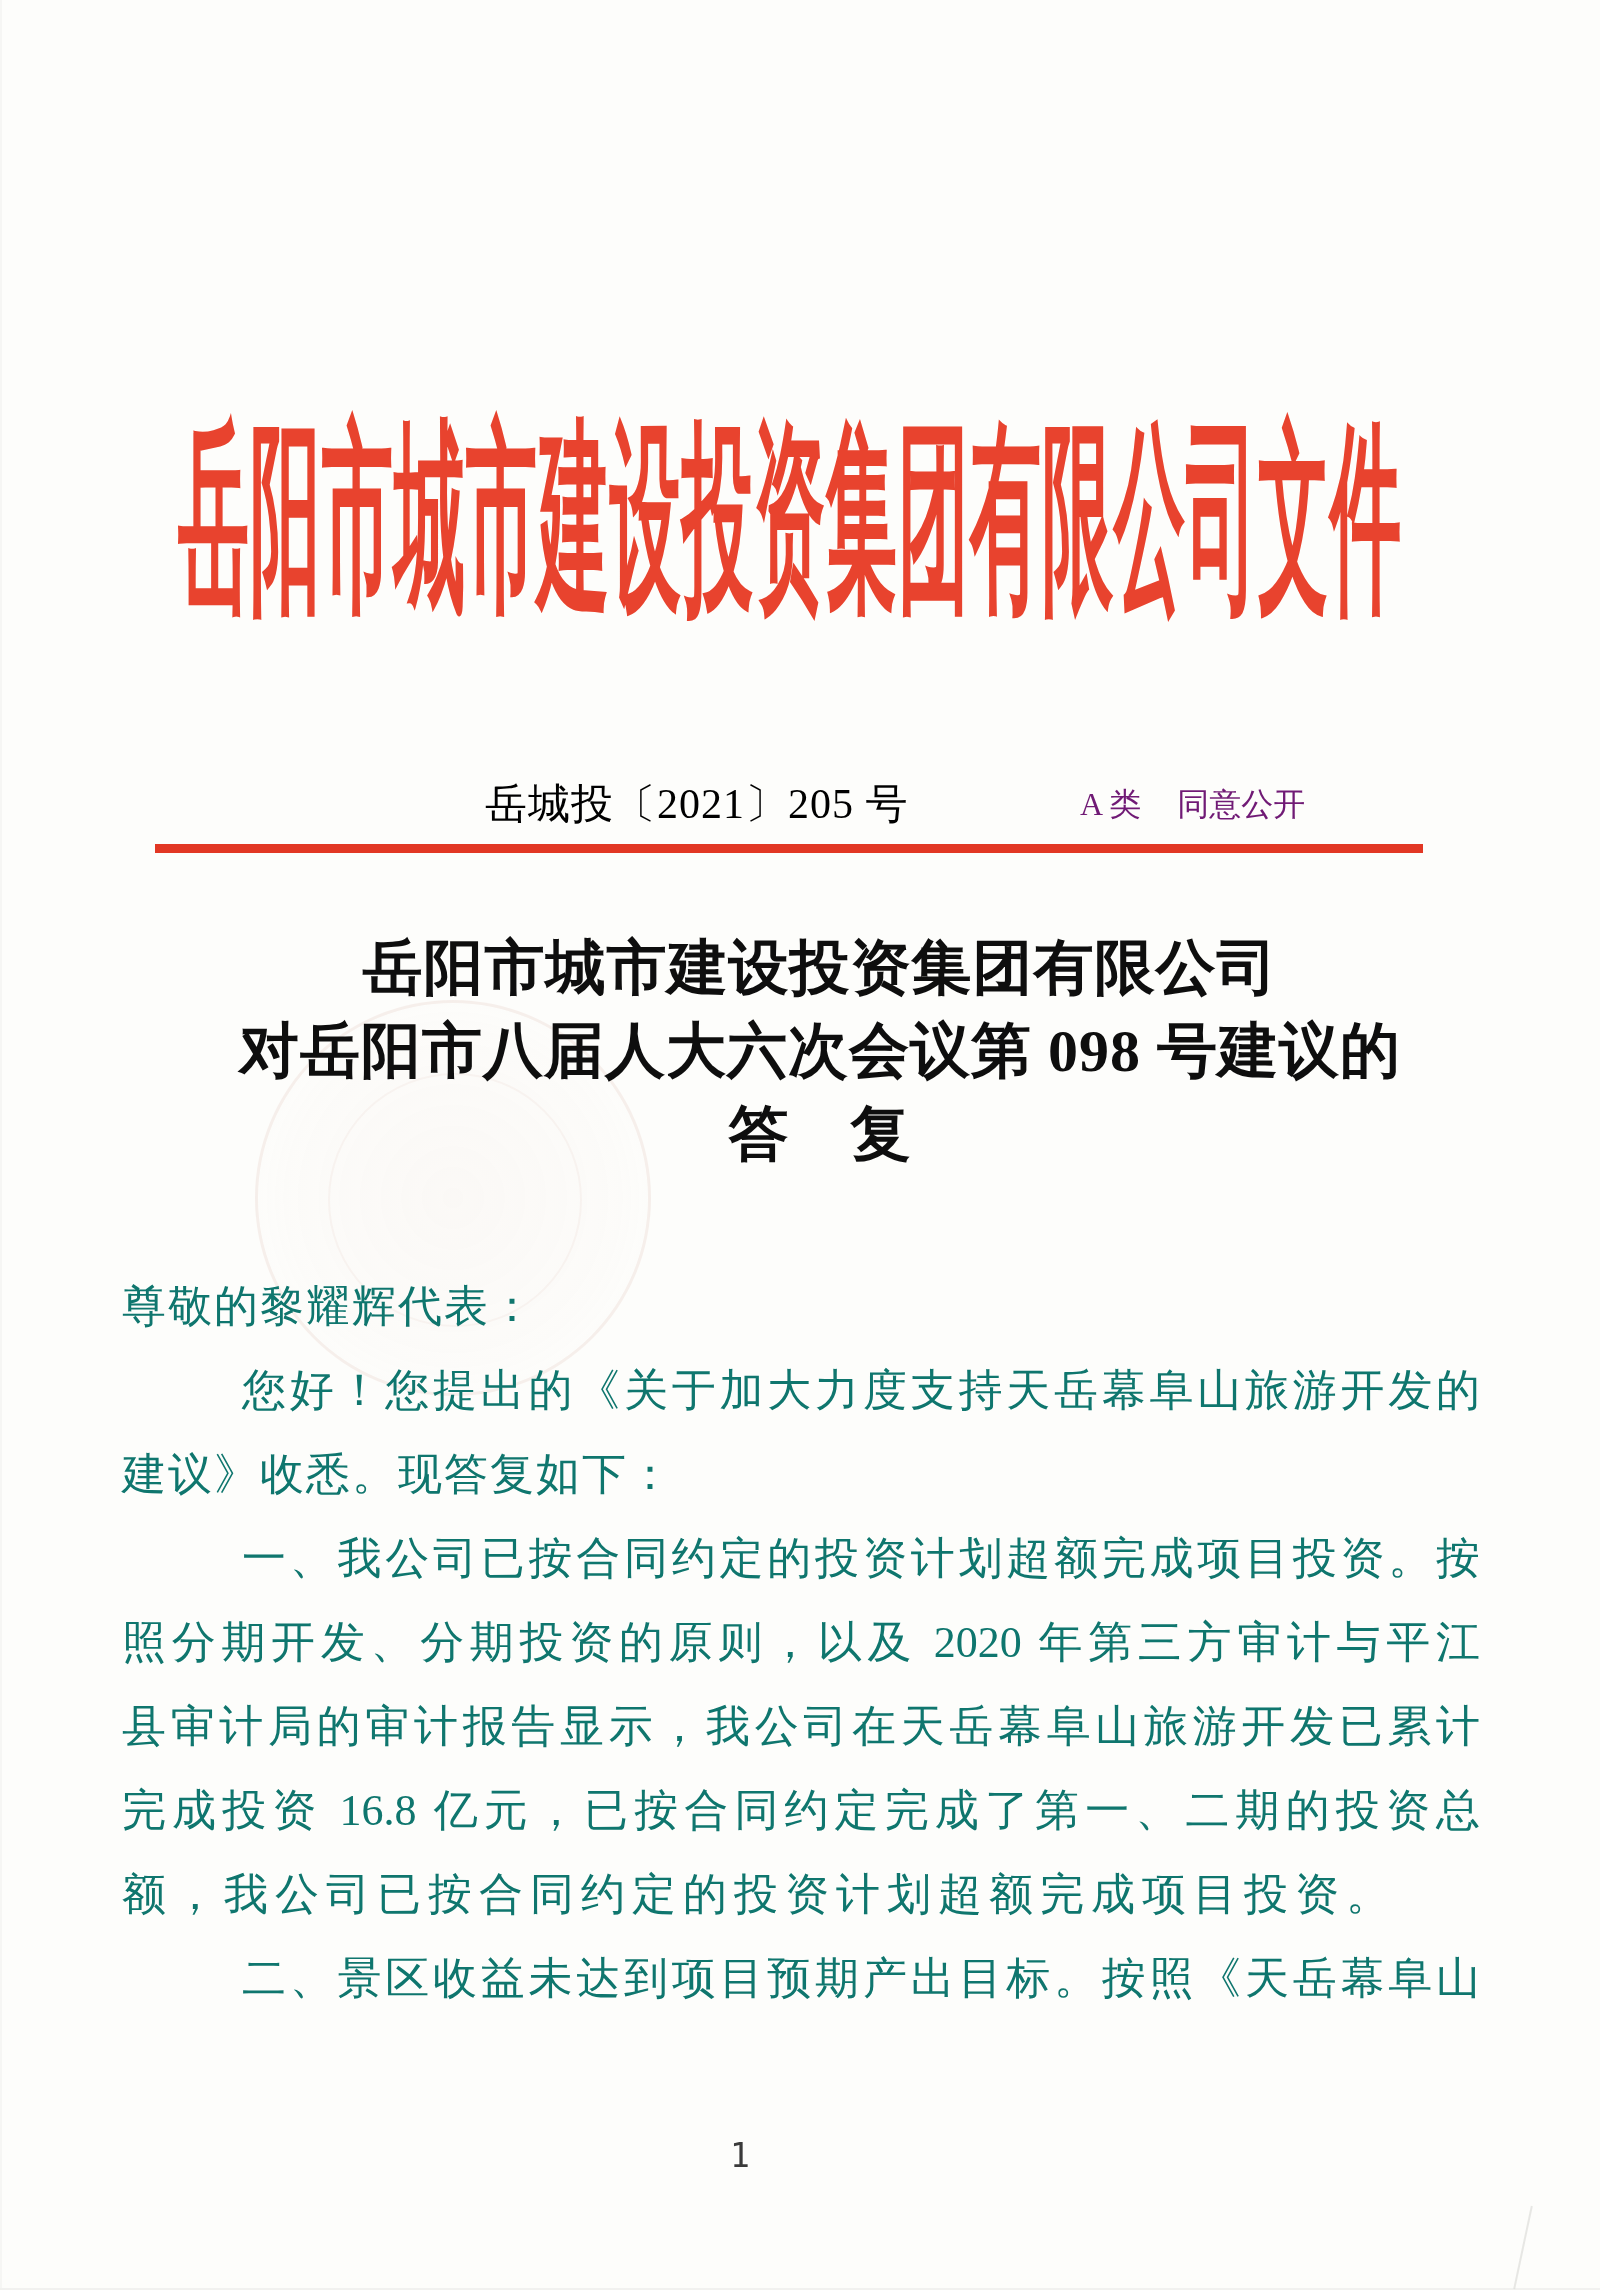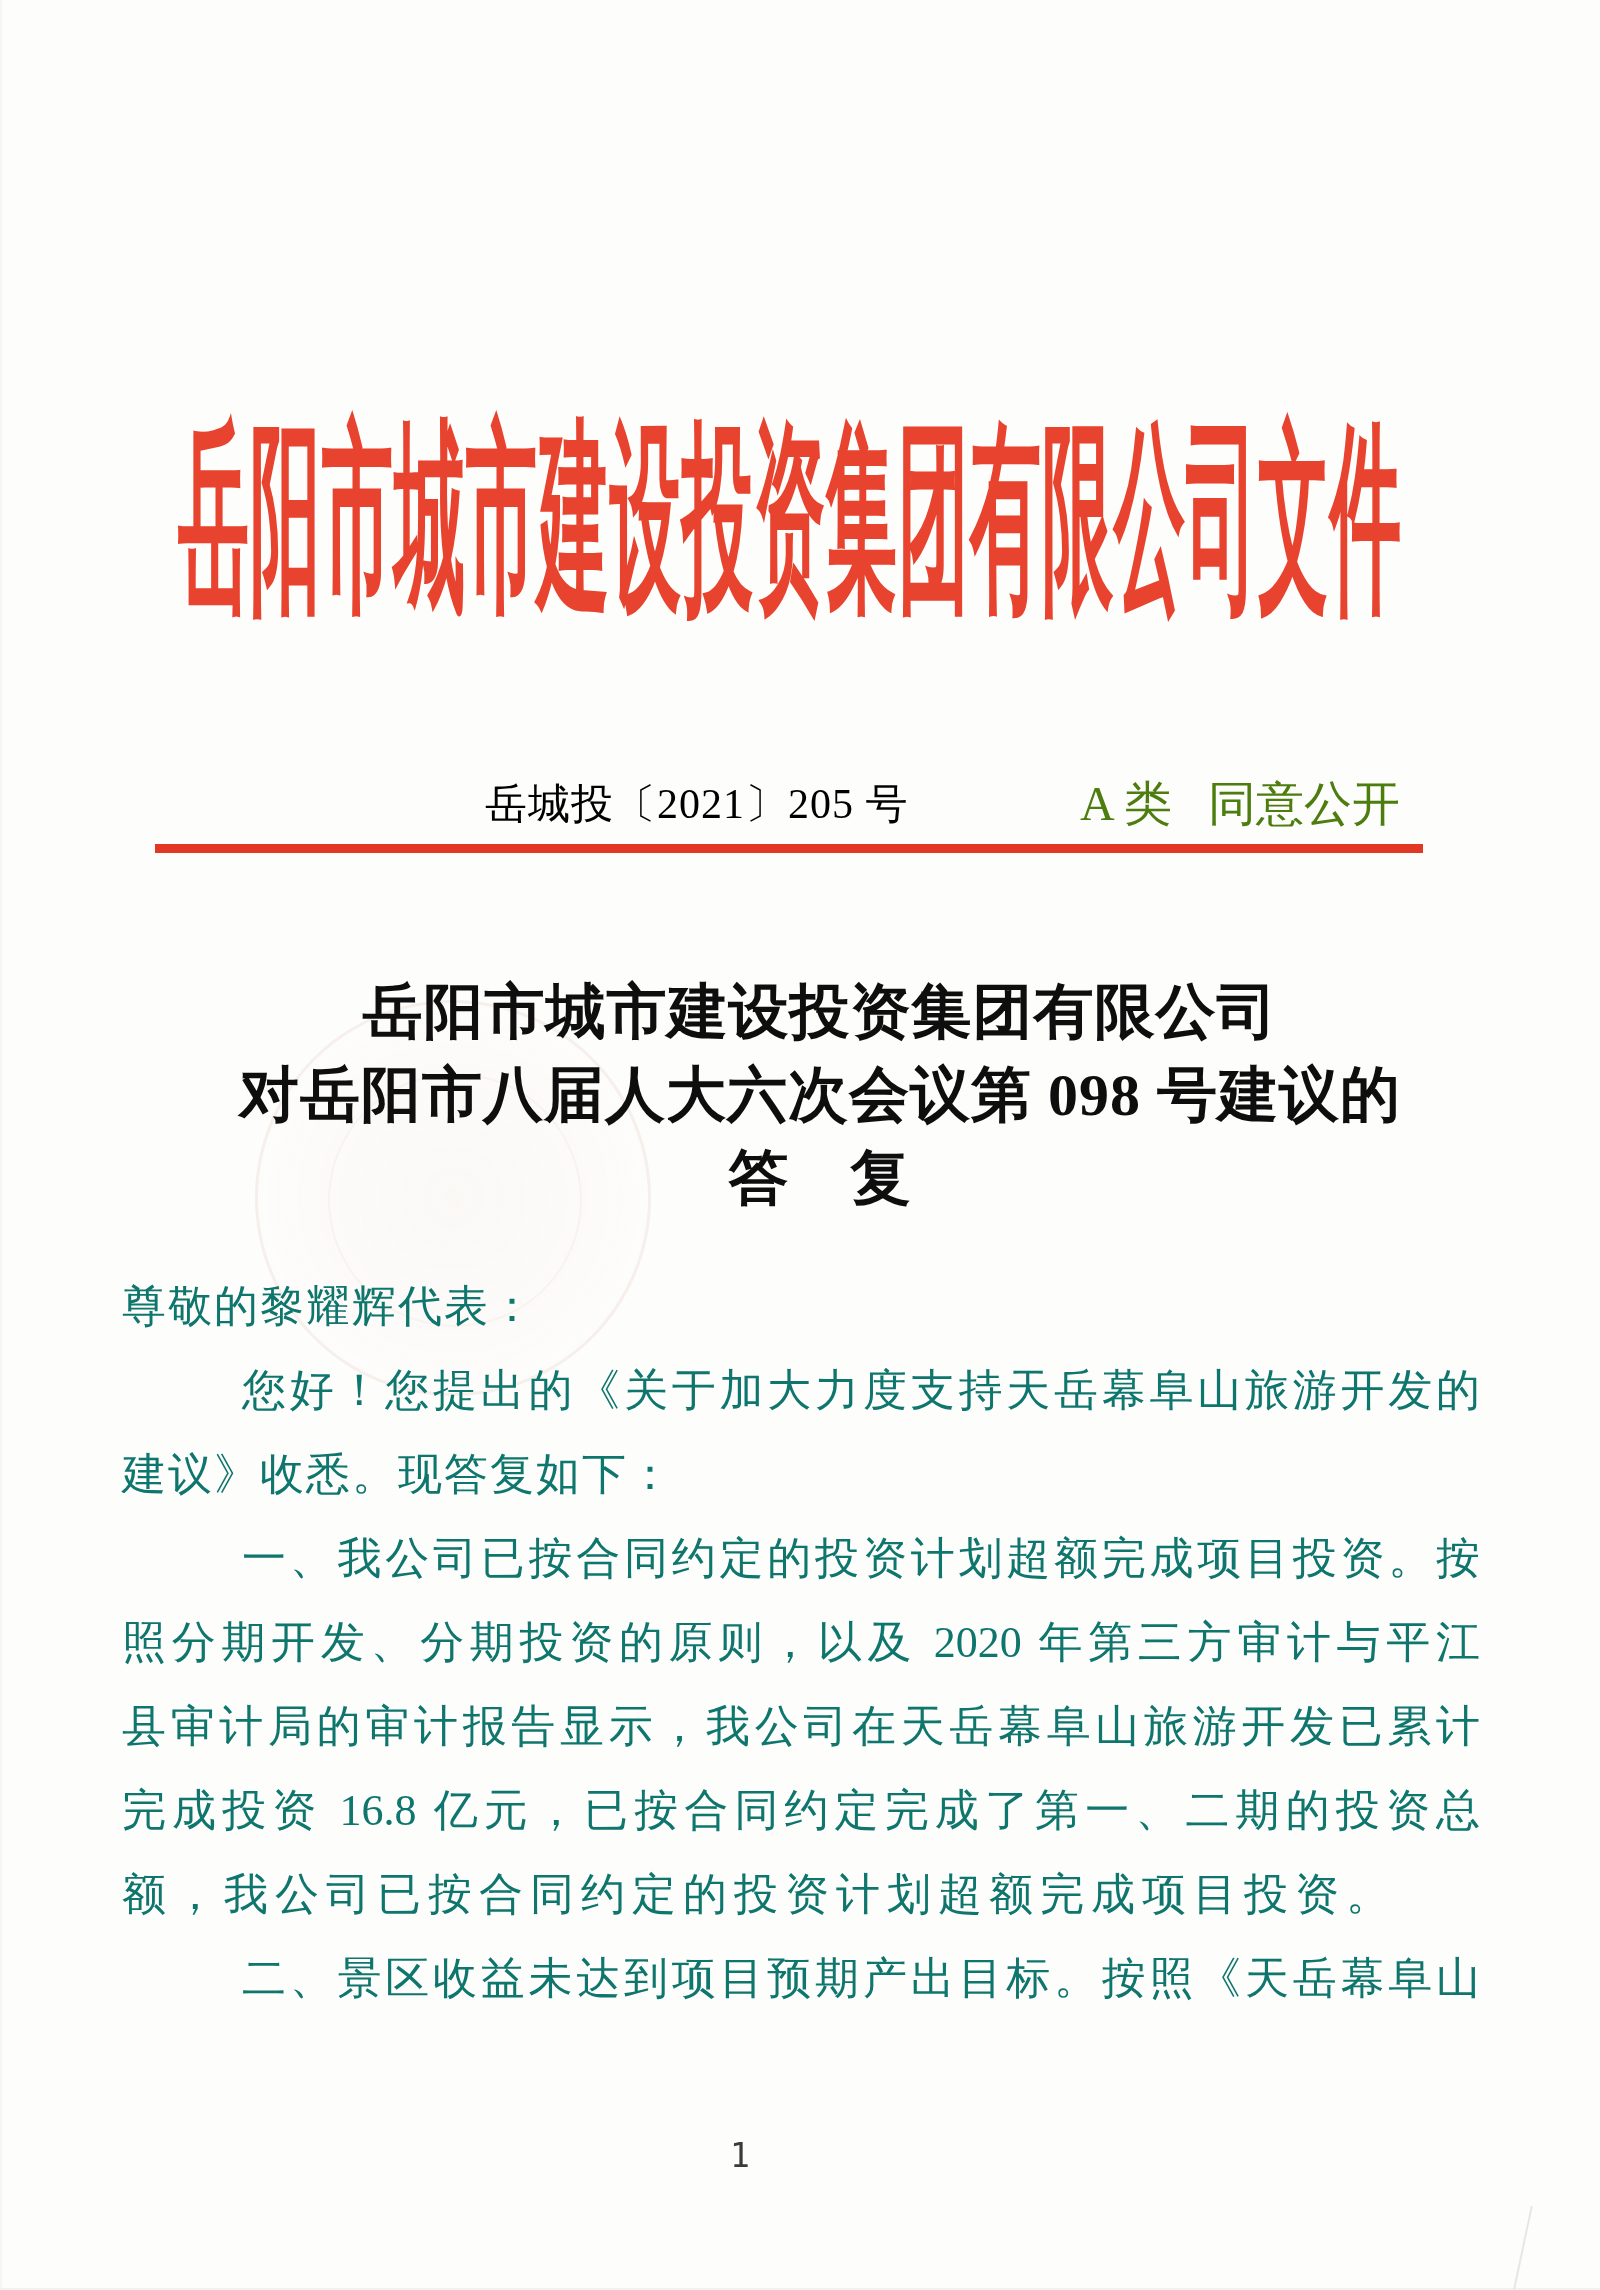--- a/index.html
+++ b/index.html
@@ -72,9 +72,9 @@
     top: 780px;
     display: flex;
     gap: 36px;
-    font-size: 48px;
+    font-size: 32px;
     line-height: 48px;
-    color: #4d7c0f;
+    color: #701a75;
     white-space: nowrap;
   }
   .red-rule {

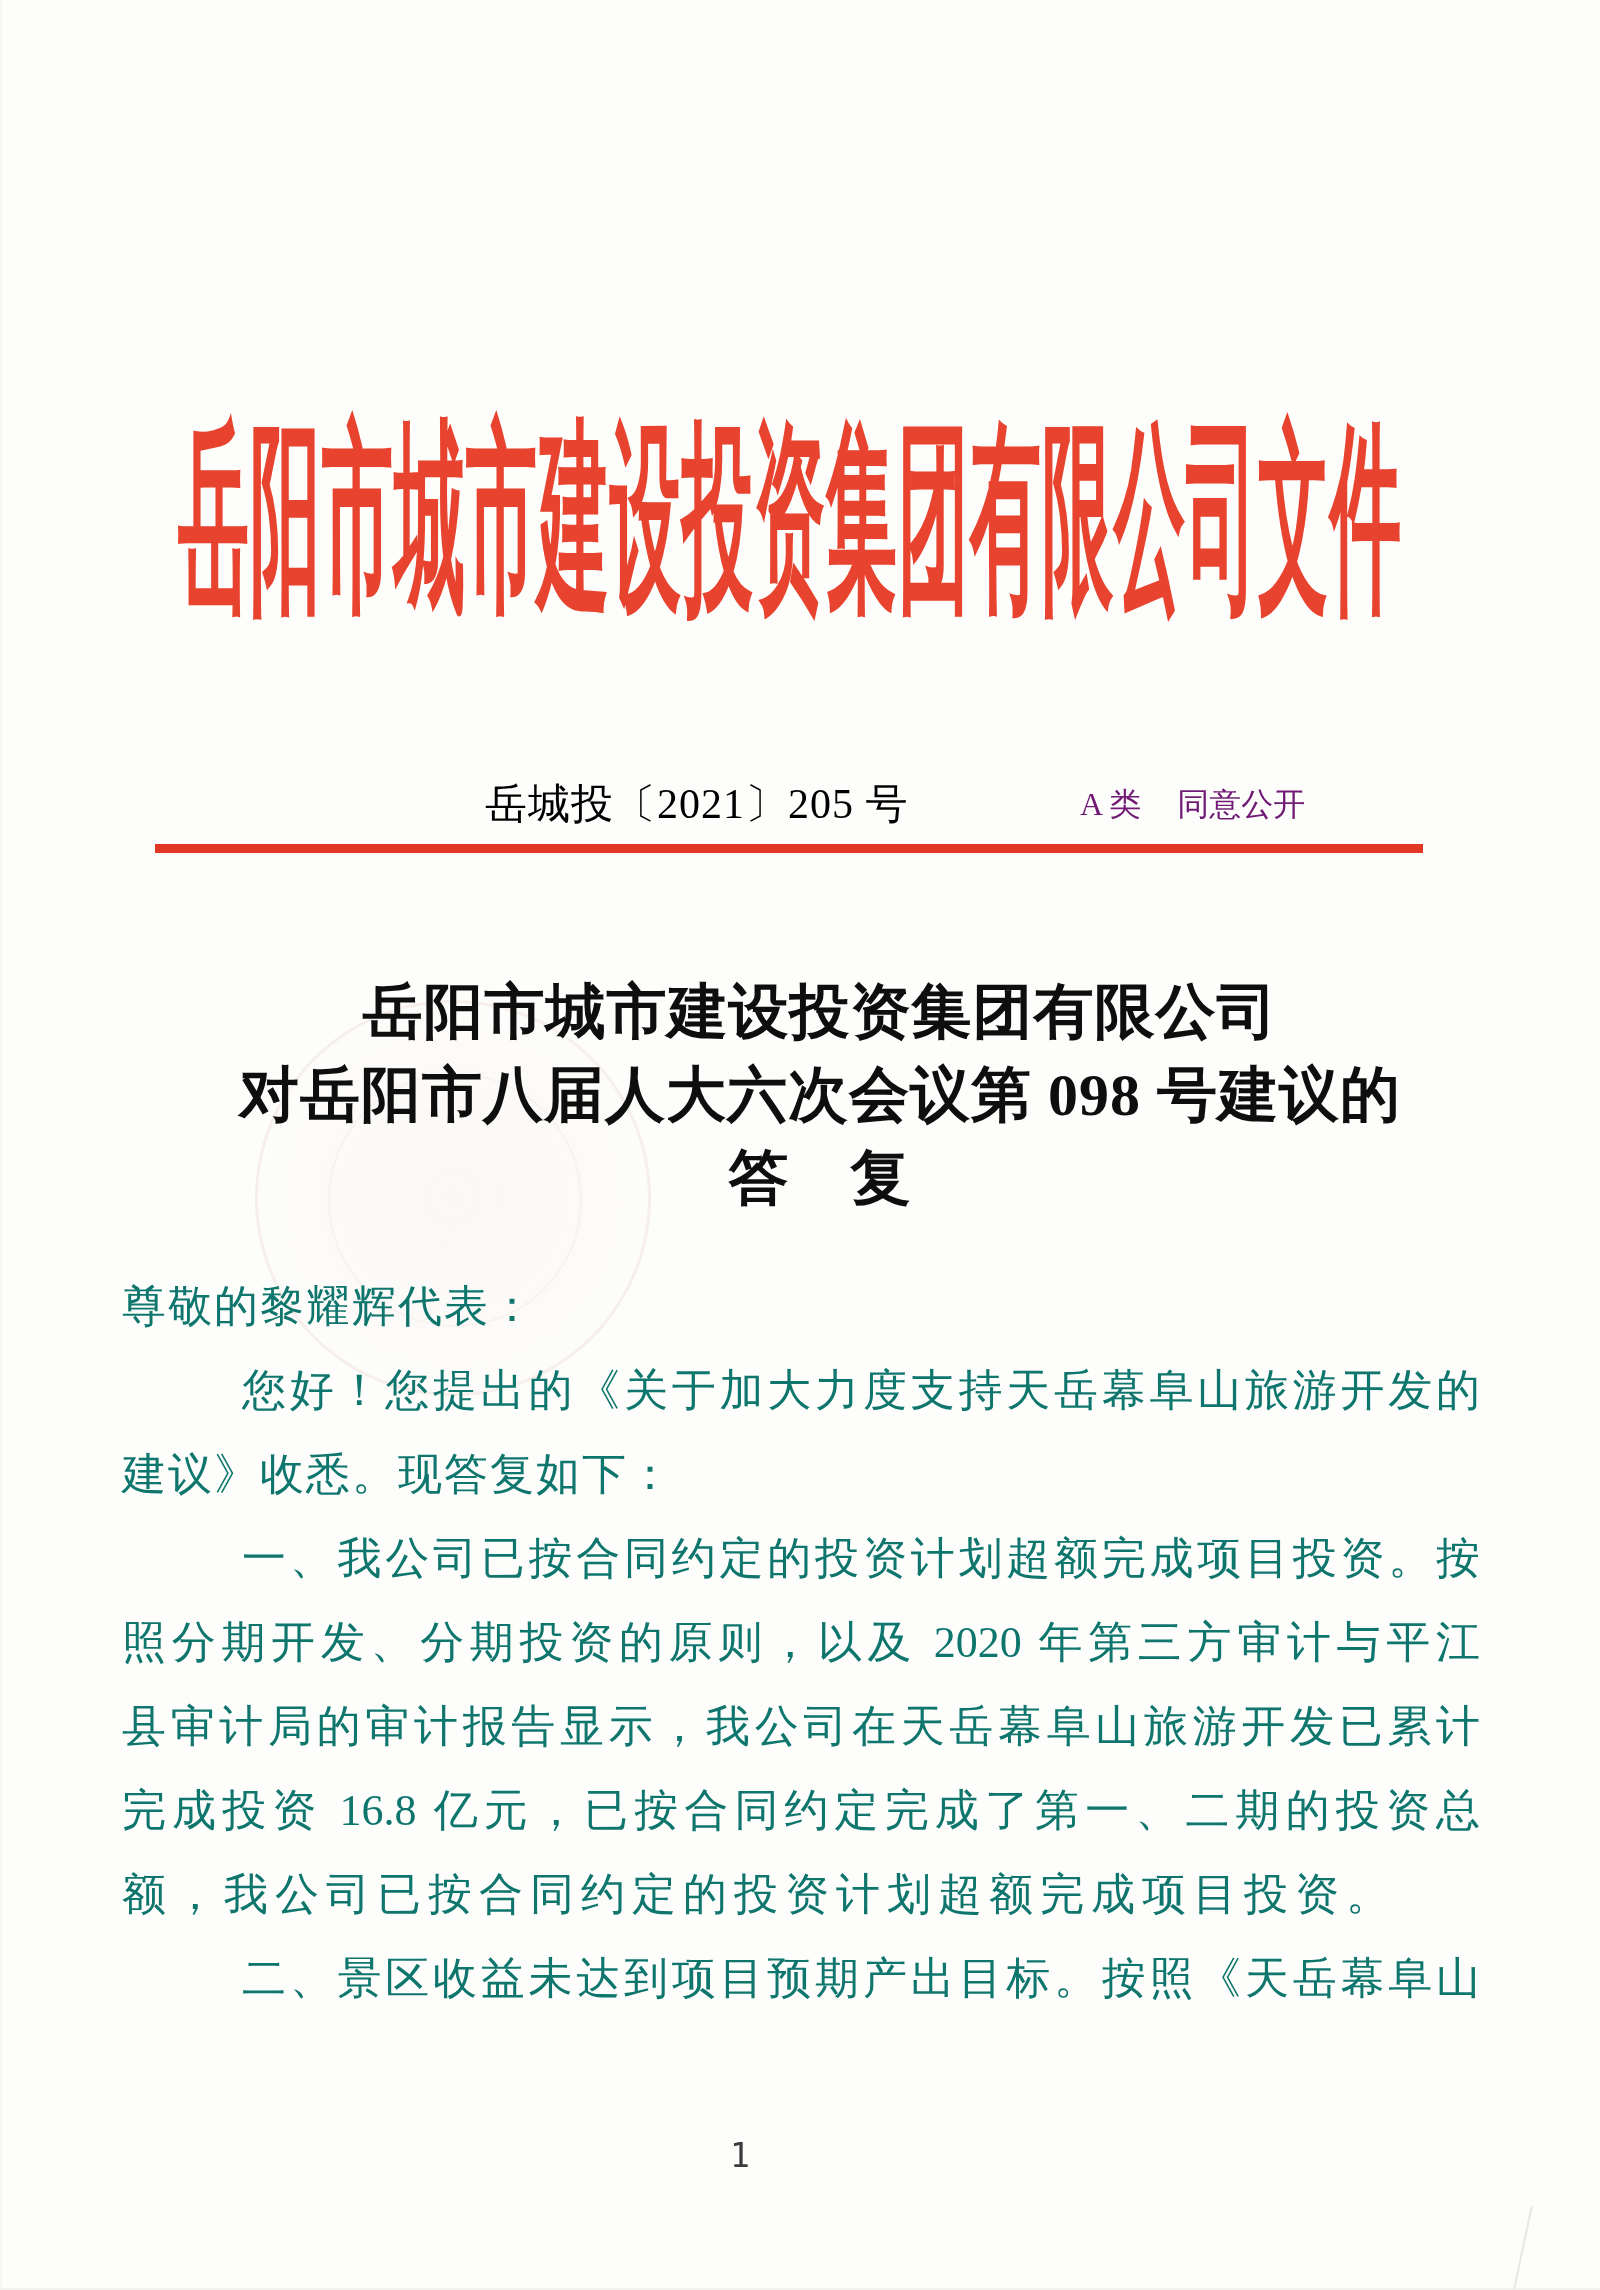--- a/index.html
+++ b/index.html
@@ -98,7 +98,6 @@
     letter-spacing: 1px;
     color: #0e0e0e;
     white-space: nowrap;
-    margin-top: 44px;
   }
   
   .body-block {

